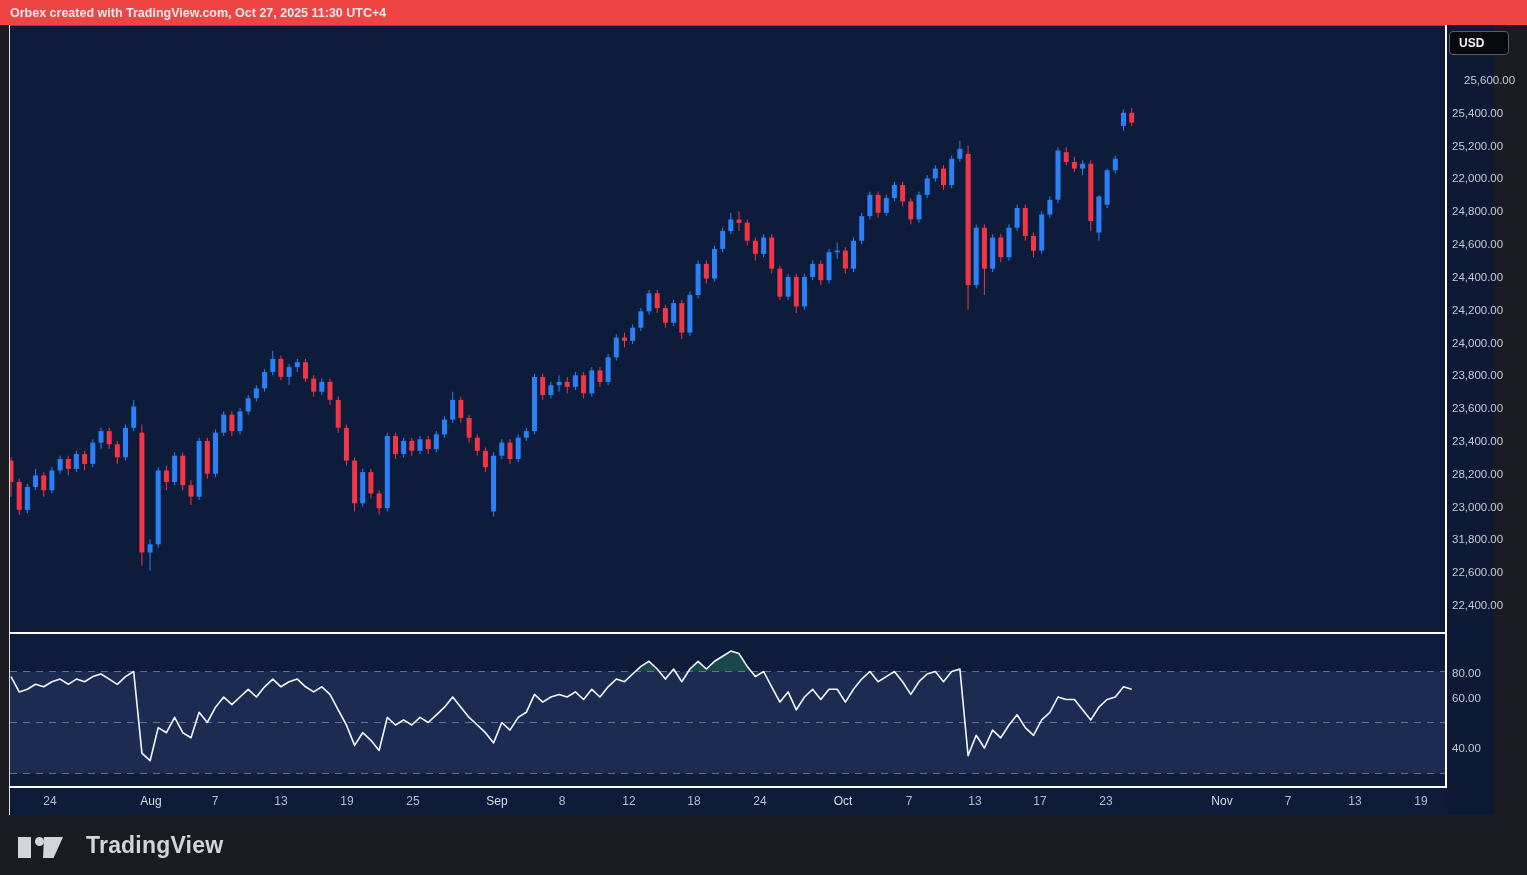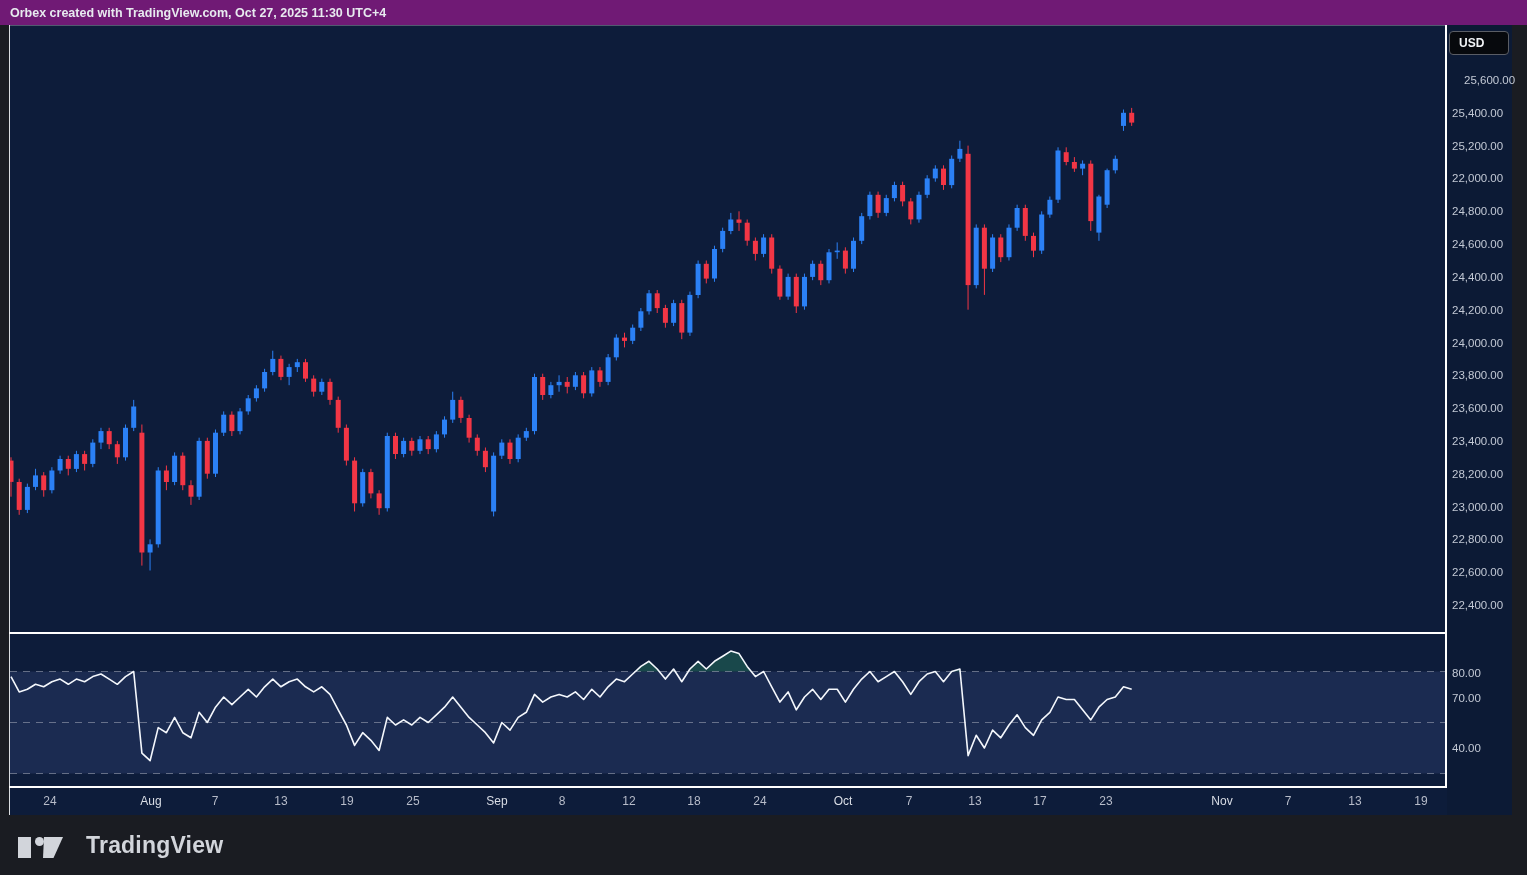--- a/index.html
+++ b/index.html
@@ -10,7 +10,7 @@
   }
   .topbar{
     position:absolute;left:0;top:0;width:1527px;height:25px;
-    background:#701a75;color:#e7eaef;font-size:12.5px;font-weight:bold;
+    background:#ef4444;color:#e7eaef;font-size:12.5px;font-weight:bold;
     line-height:26px;padding-left:10px;box-sizing:border-box;white-space:nowrap;
   }
   .chart-bg{position:absolute;left:9px;top:25px;width:1437px;height:790px;background:#0d1c3a;}

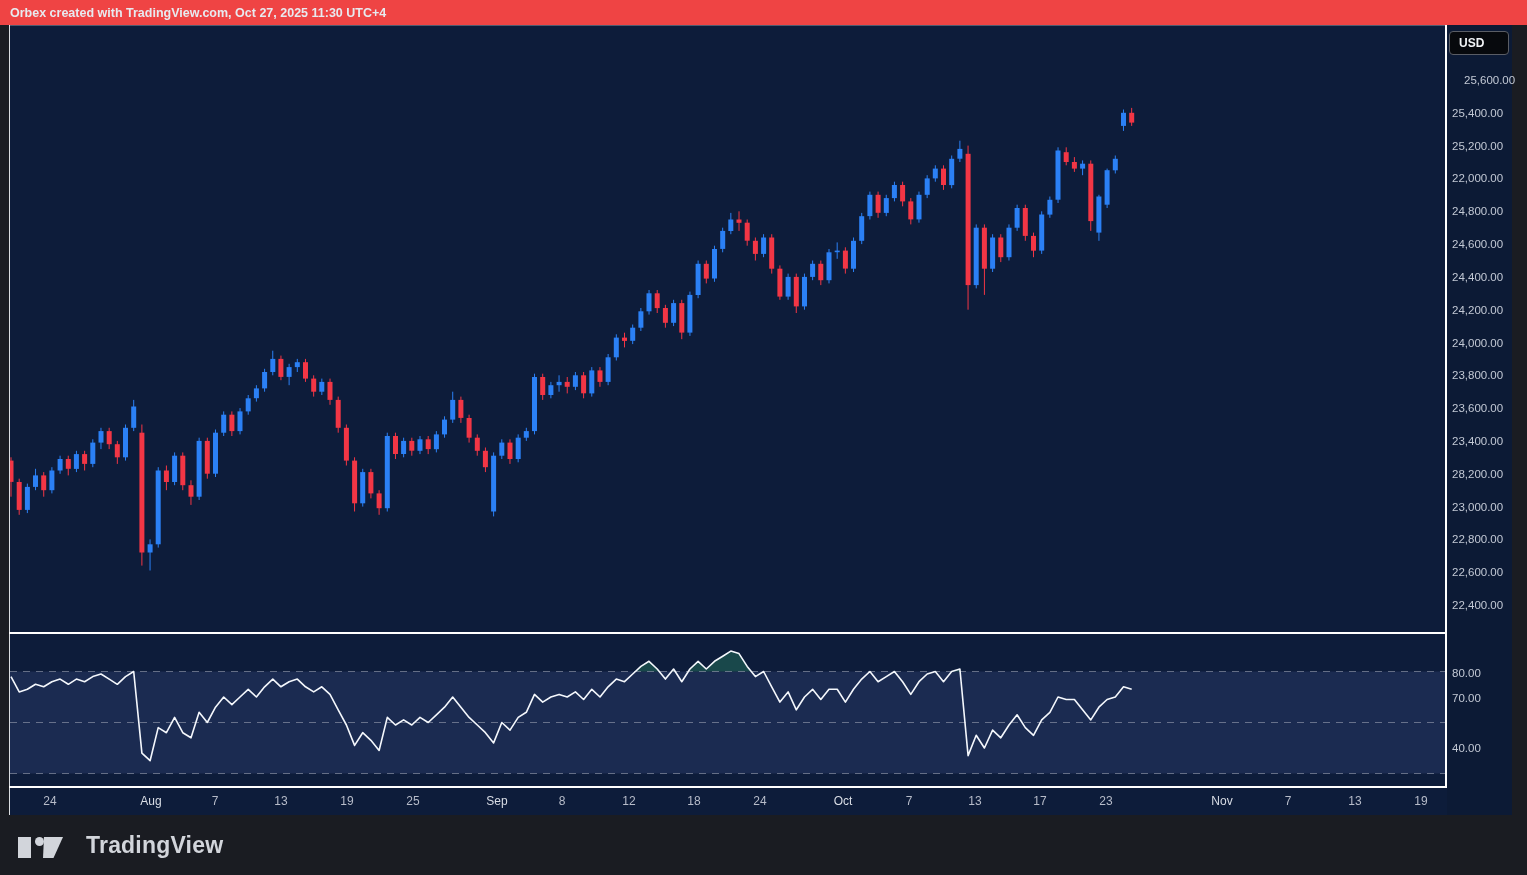--- a/index.html
+++ b/index.html
@@ -28,7 +28,7 @@
     color:#b7bcc9;font-size:12px;white-space:nowrap;
   }
   .time-axis .tick.bold{color:#d9dde5;font-weight:normal;}
-  .price-axis{position:absolute;left:1447px;top:25px;width:65px;height:790px;background:#0c1a35;}
+  .price-axis{position:absolute;left:1447px;top:25px;width:47px;height:790px;background:#0c1a35;}
   .axlabel{position:absolute;left:5px;color:#c3c9d5;font-size:11.5px;line-height:16px;white-space:nowrap;}
   .usd-chip{
     position:absolute;left:2px;top:6px;width:60px;height:24px;box-sizing:border-box;

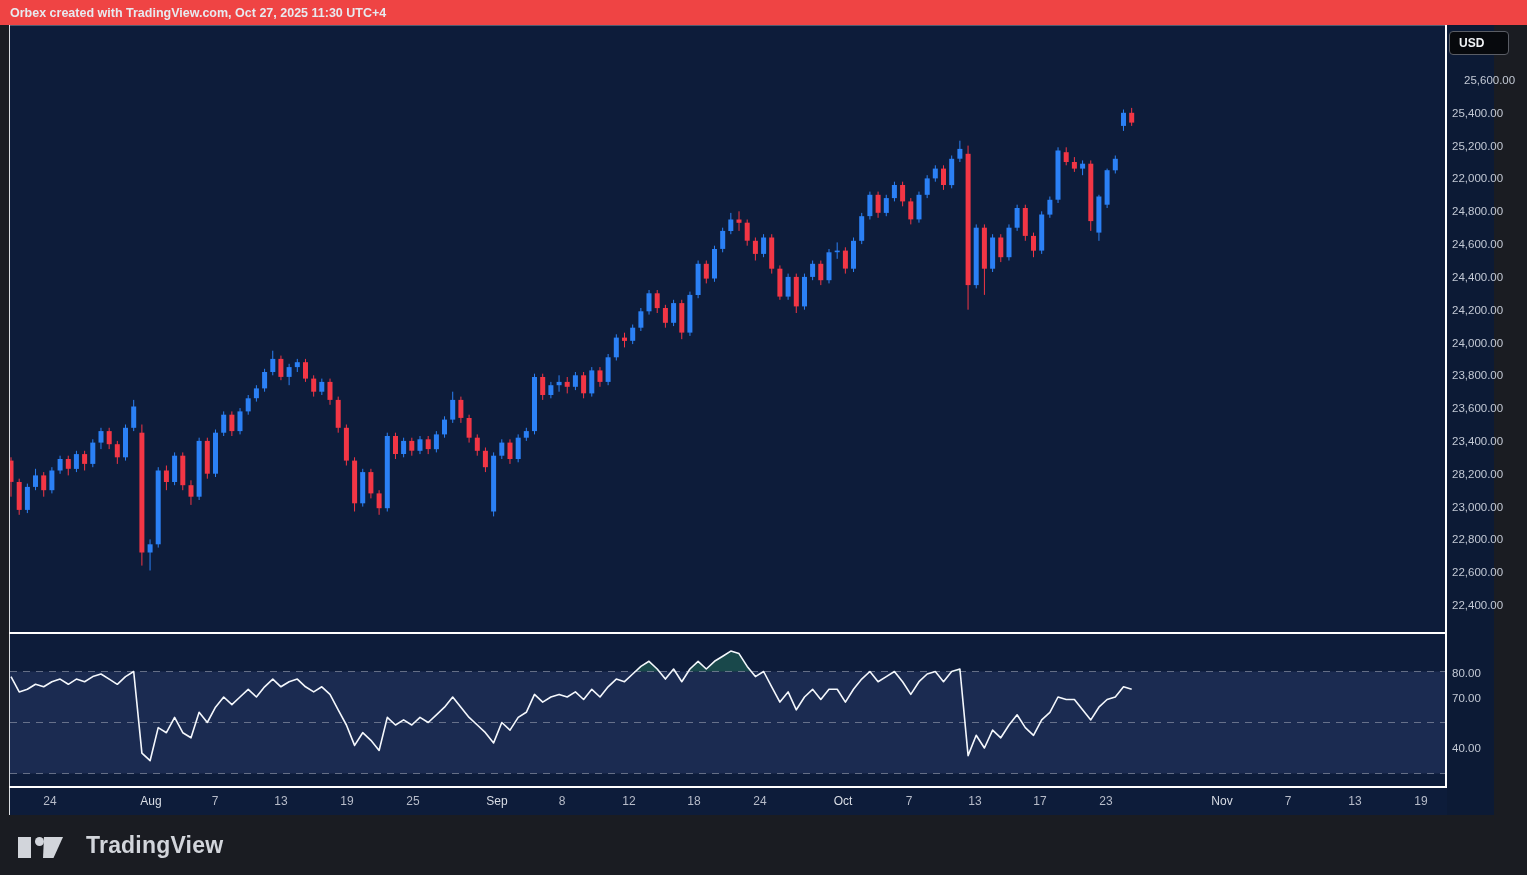--- a/index.html
+++ b/index.html
@@ -385,7 +385,7 @@
     <span class="axlabel" style="top: 407.938px;">23,400.00</span>
     <span class="axlabel" style="top: 440.75px;">28,200.00</span>
     <span class="axlabel" style="top: 473.562px;">23,000.00</span>
-    <span class="axlabel" style="top: 506.375px;">22,800.00</span>
+    <span class="axlabel" style="top: 506.375px;">31,800.00</span>
     <span class="axlabel" style="top: 539.188px;">22,600.00</span>
     <span class="axlabel" style="top: 572px;">22,400.00</span>
     <span class="axlabel" style="top: 640px;">80.00</span>

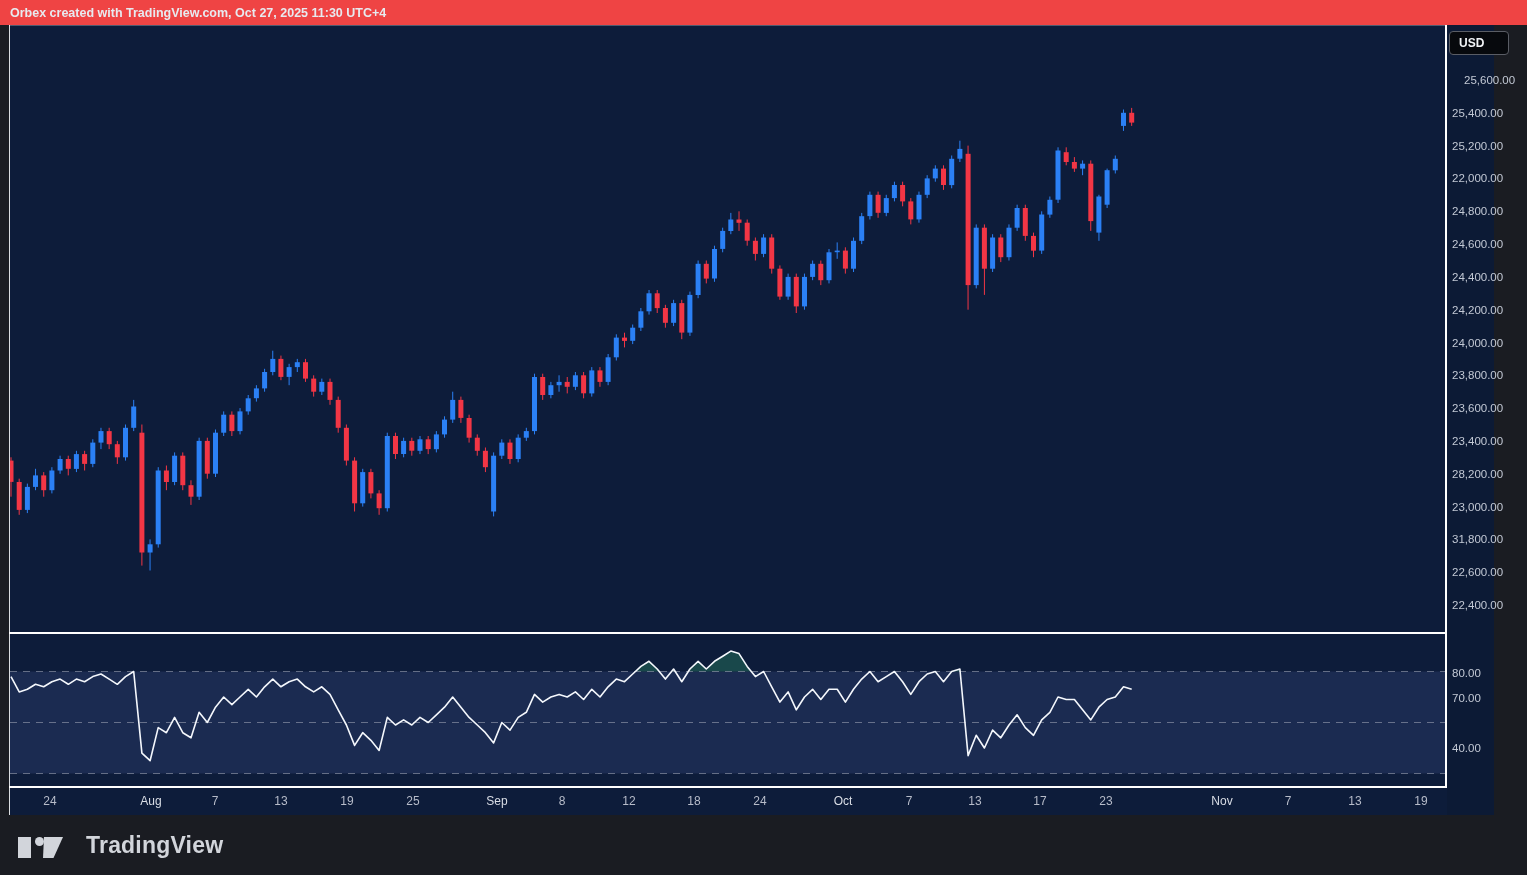--- a/index.html
+++ b/index.html
@@ -389,7 +389,7 @@
     <span class="axlabel" style="top: 539.188px;">22,600.00</span>
     <span class="axlabel" style="top: 572px;">22,400.00</span>
     <span class="axlabel" style="top: 640px;">80.00</span>
-    <span class="axlabel" style="top: 665px;">70.00</span>
+    <span class="axlabel" style="top: 665px;">60.00</span>
     <span class="axlabel" style="top: 715px;">40.00</span>
   </div>
 

